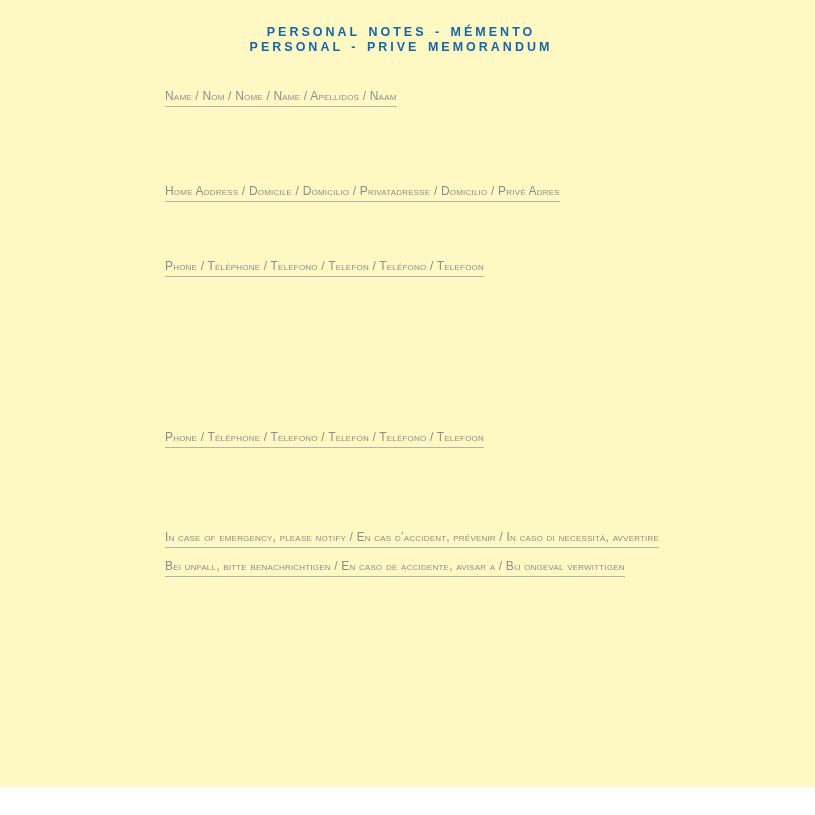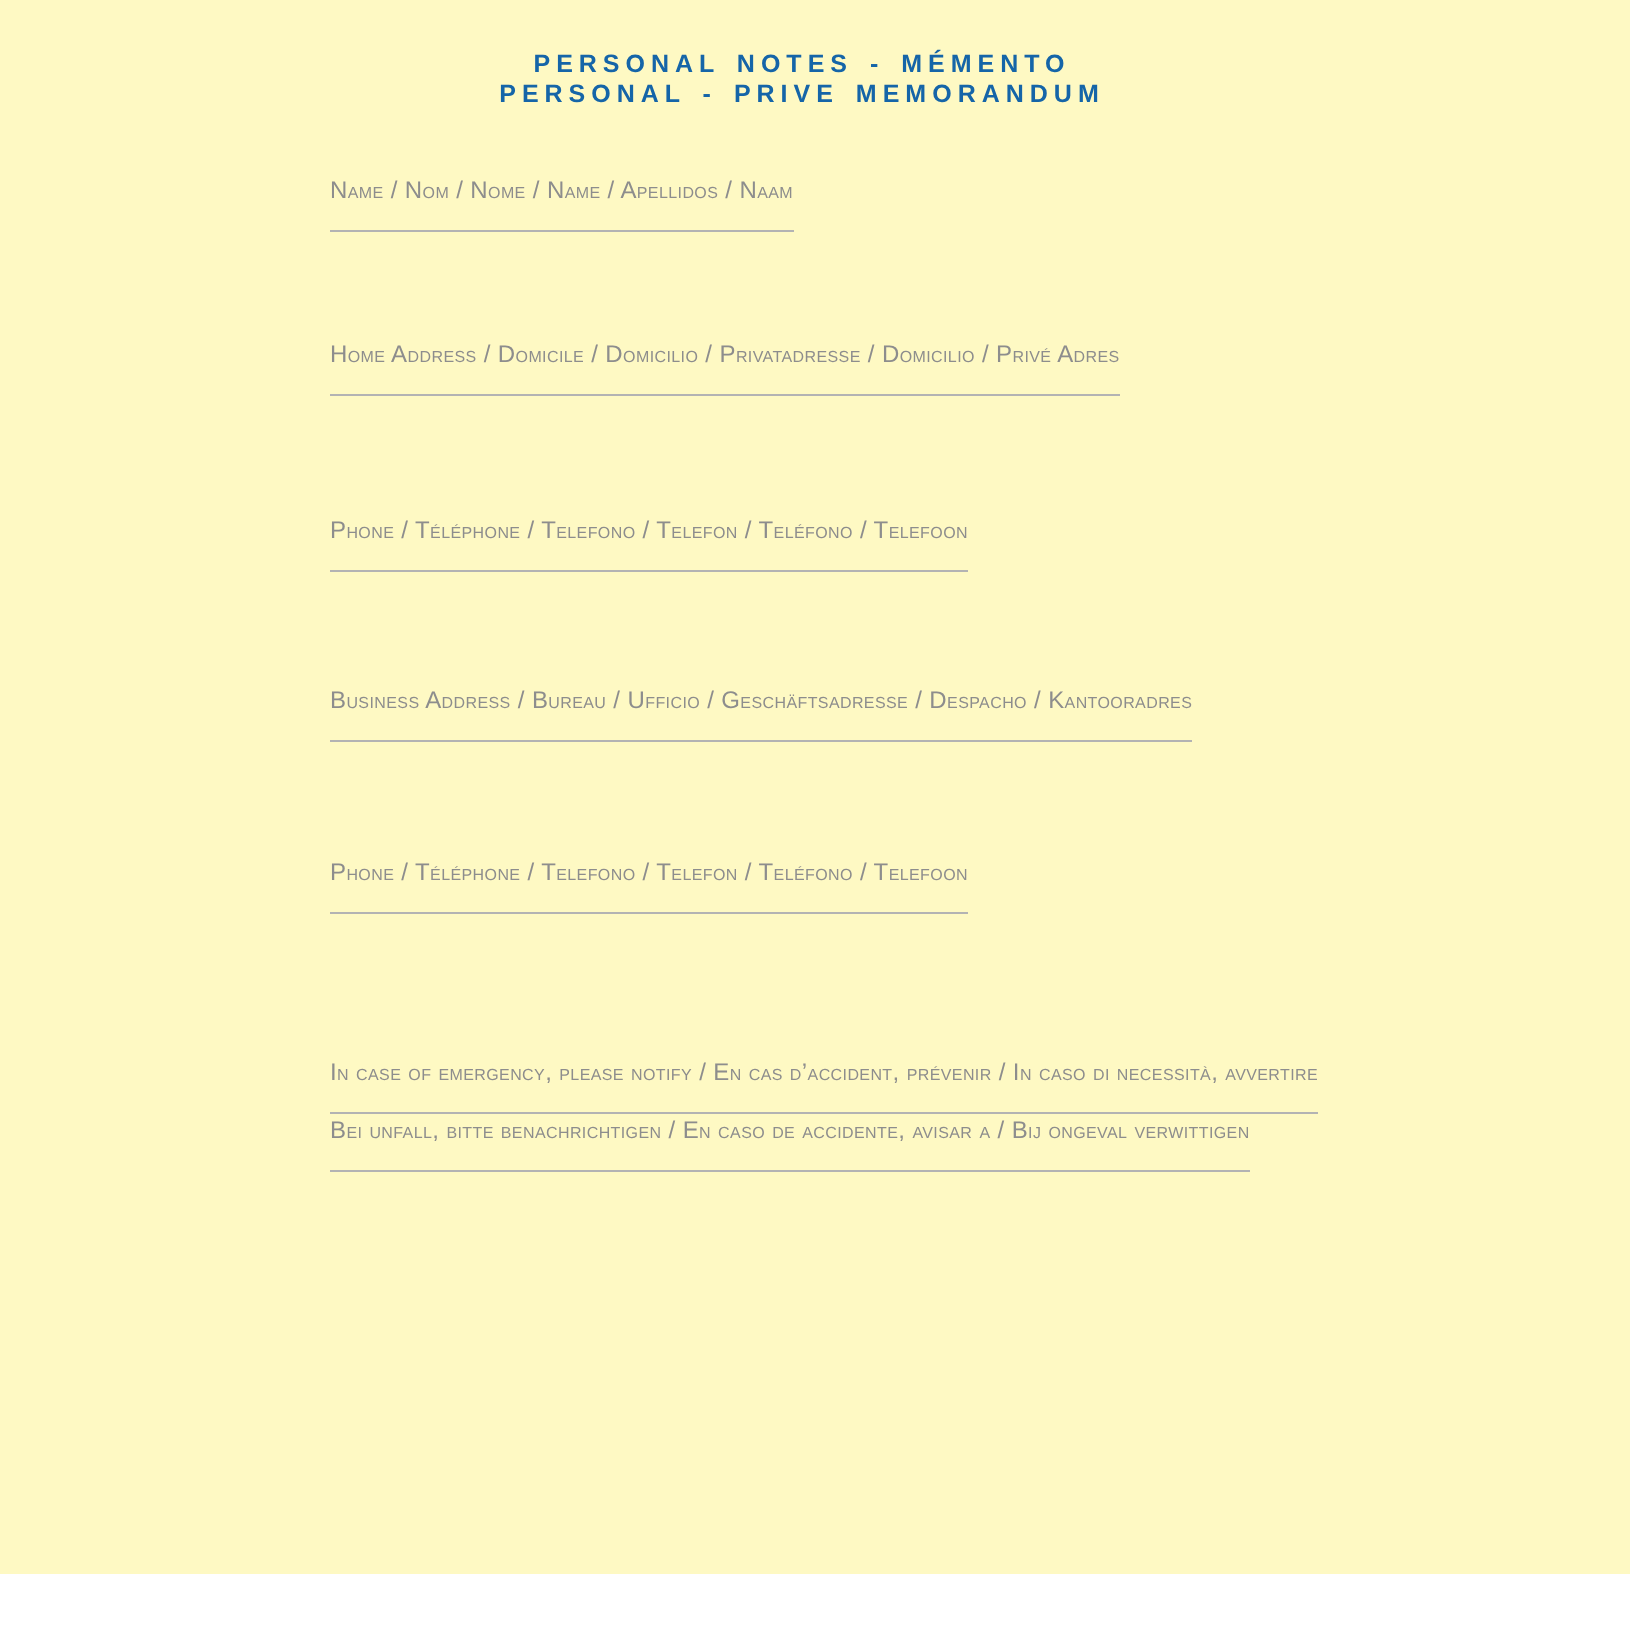--- a/index.html
+++ b/index.html
@@ -39,7 +39,7 @@
     letter-spacing: 0.2px;
     color: #8d8d8d;
     line-height: 14px;
-    padding-bottom: 13px;
+    padding-bottom: 3px;
     border-bottom: 1px solid #b3b3b3;
     white-space: nowrap;
   }

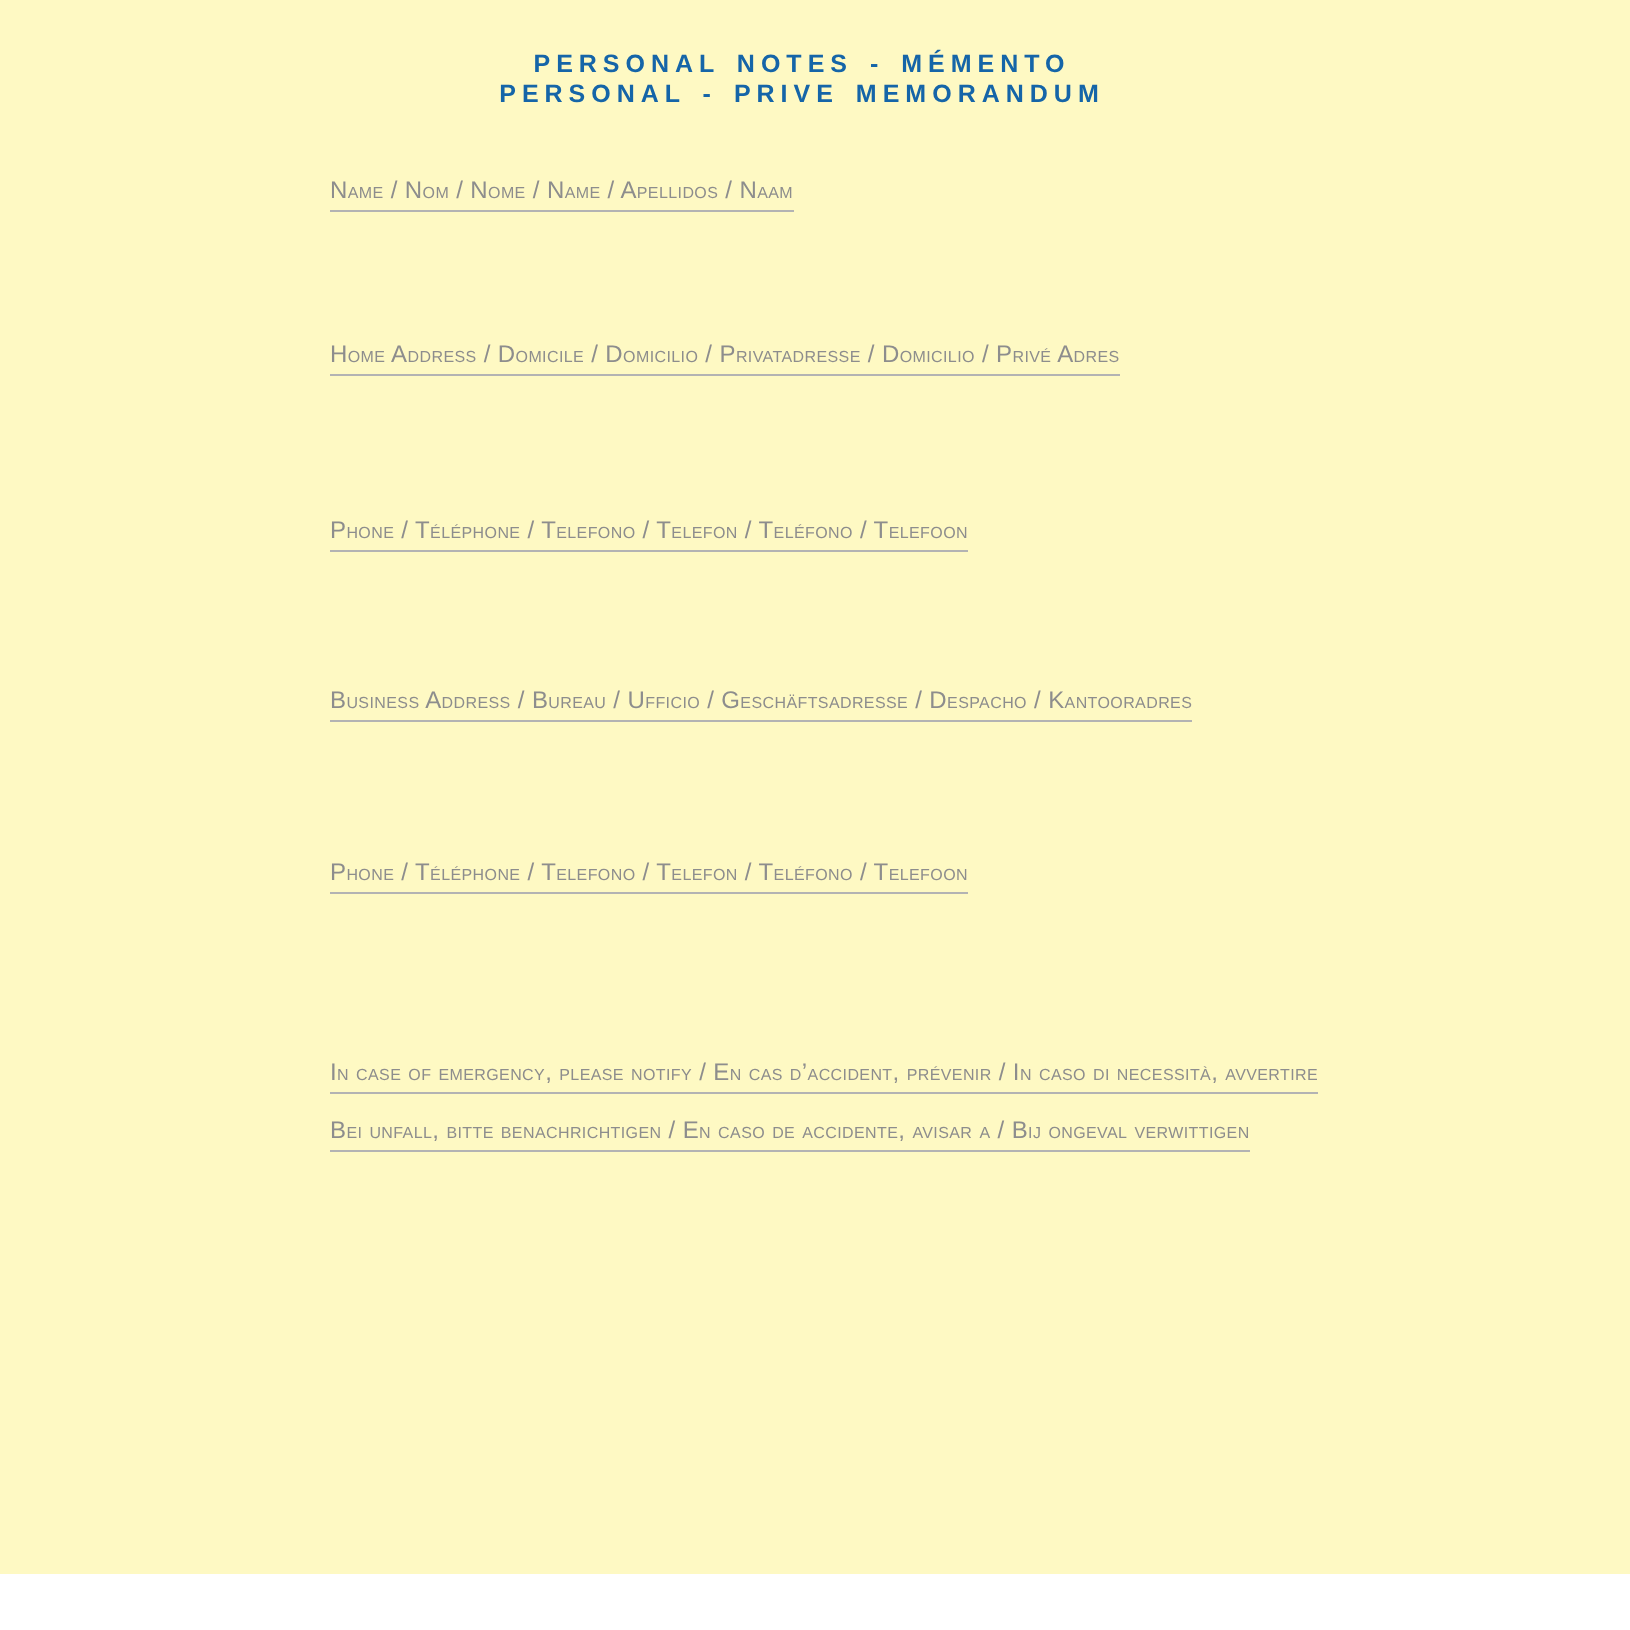--- a/index.html
+++ b/index.html
@@ -44,7 +44,7 @@
     white-space: nowrap;
   }
   .f1 { top: 86px; }
-  .f2 { top: 168px; }
+  .f2 { top: 181px; }
   .f3 { top: 256px; }
   .f4 { top: 341px; }
   .f5 { top: 427px; }

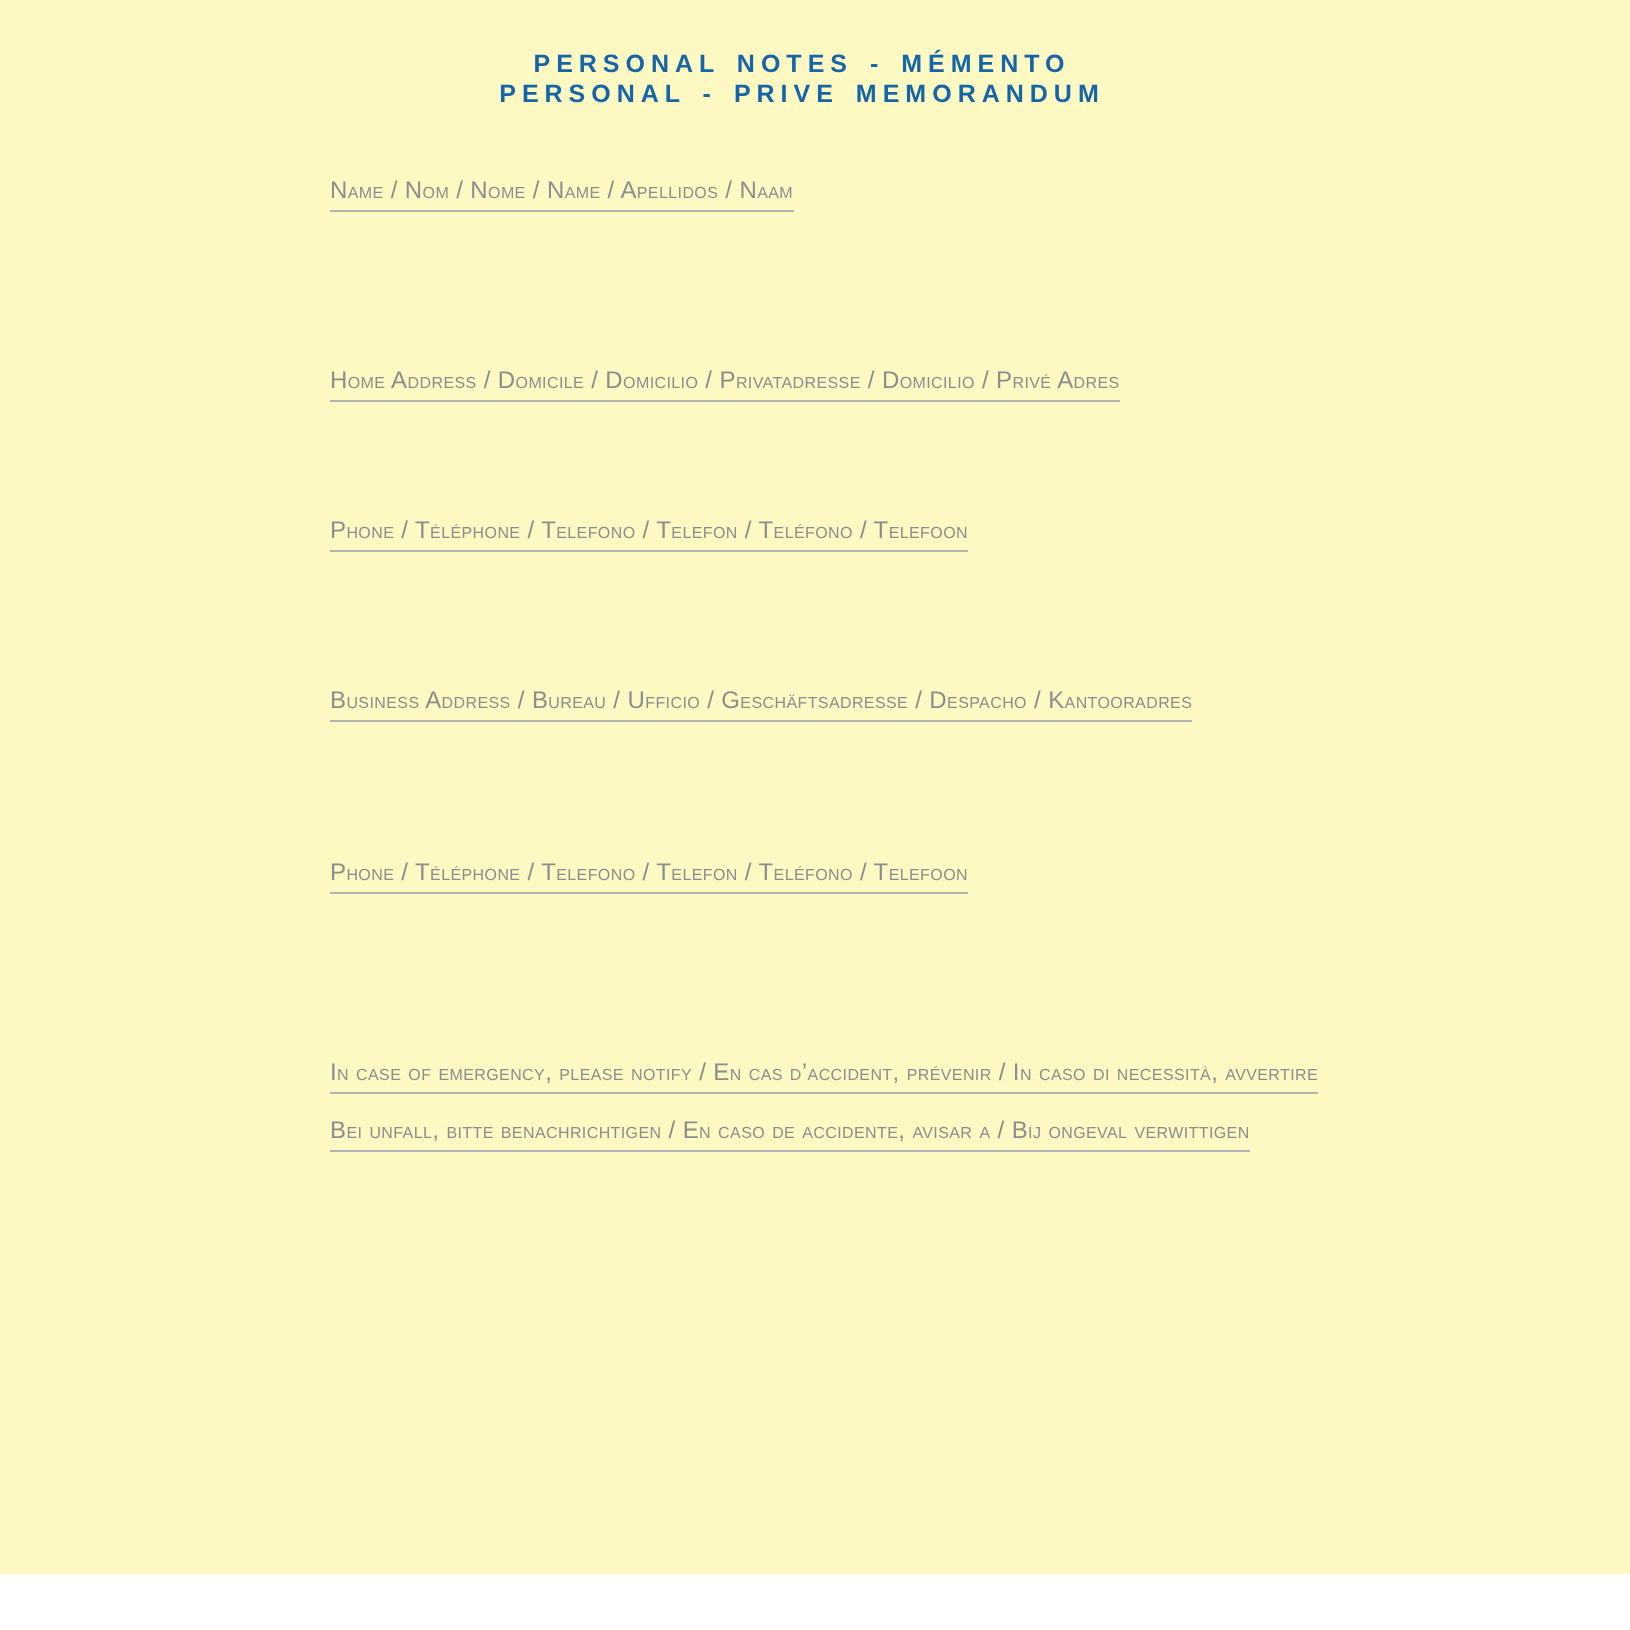--- a/index.html
+++ b/index.html
@@ -73,9 +73,6 @@
     <span class="label">Phone / Téléphone / Telefono / Telefon / Teléfono / Telefoon</span>
   </div>
 
-  <div class="field f4">
-    <span class="label">Business Address / Bureau / Ufficio / Geschäftsadresse / Despacho / Kantooradres</span>
-  </div>
 
   <div class="field f5">
     <span class="label">Phone / Téléphone / Telefono / Telefon / Teléfono / Telefoon</span>

